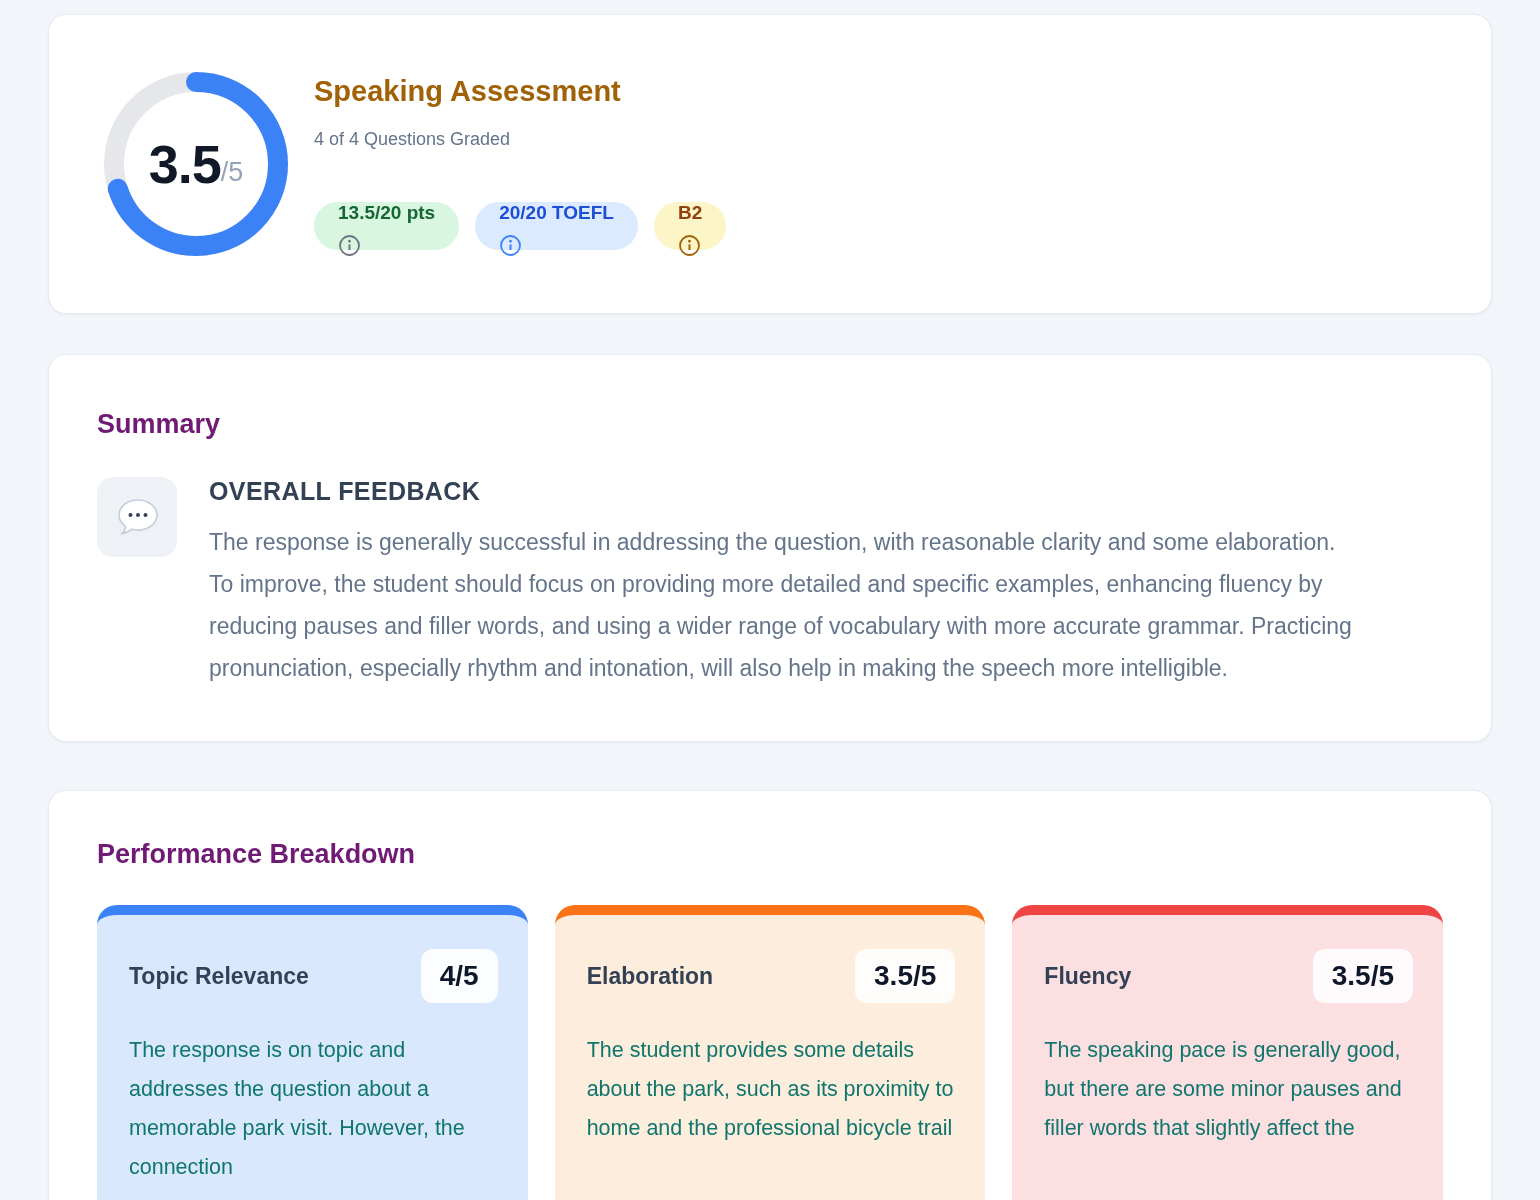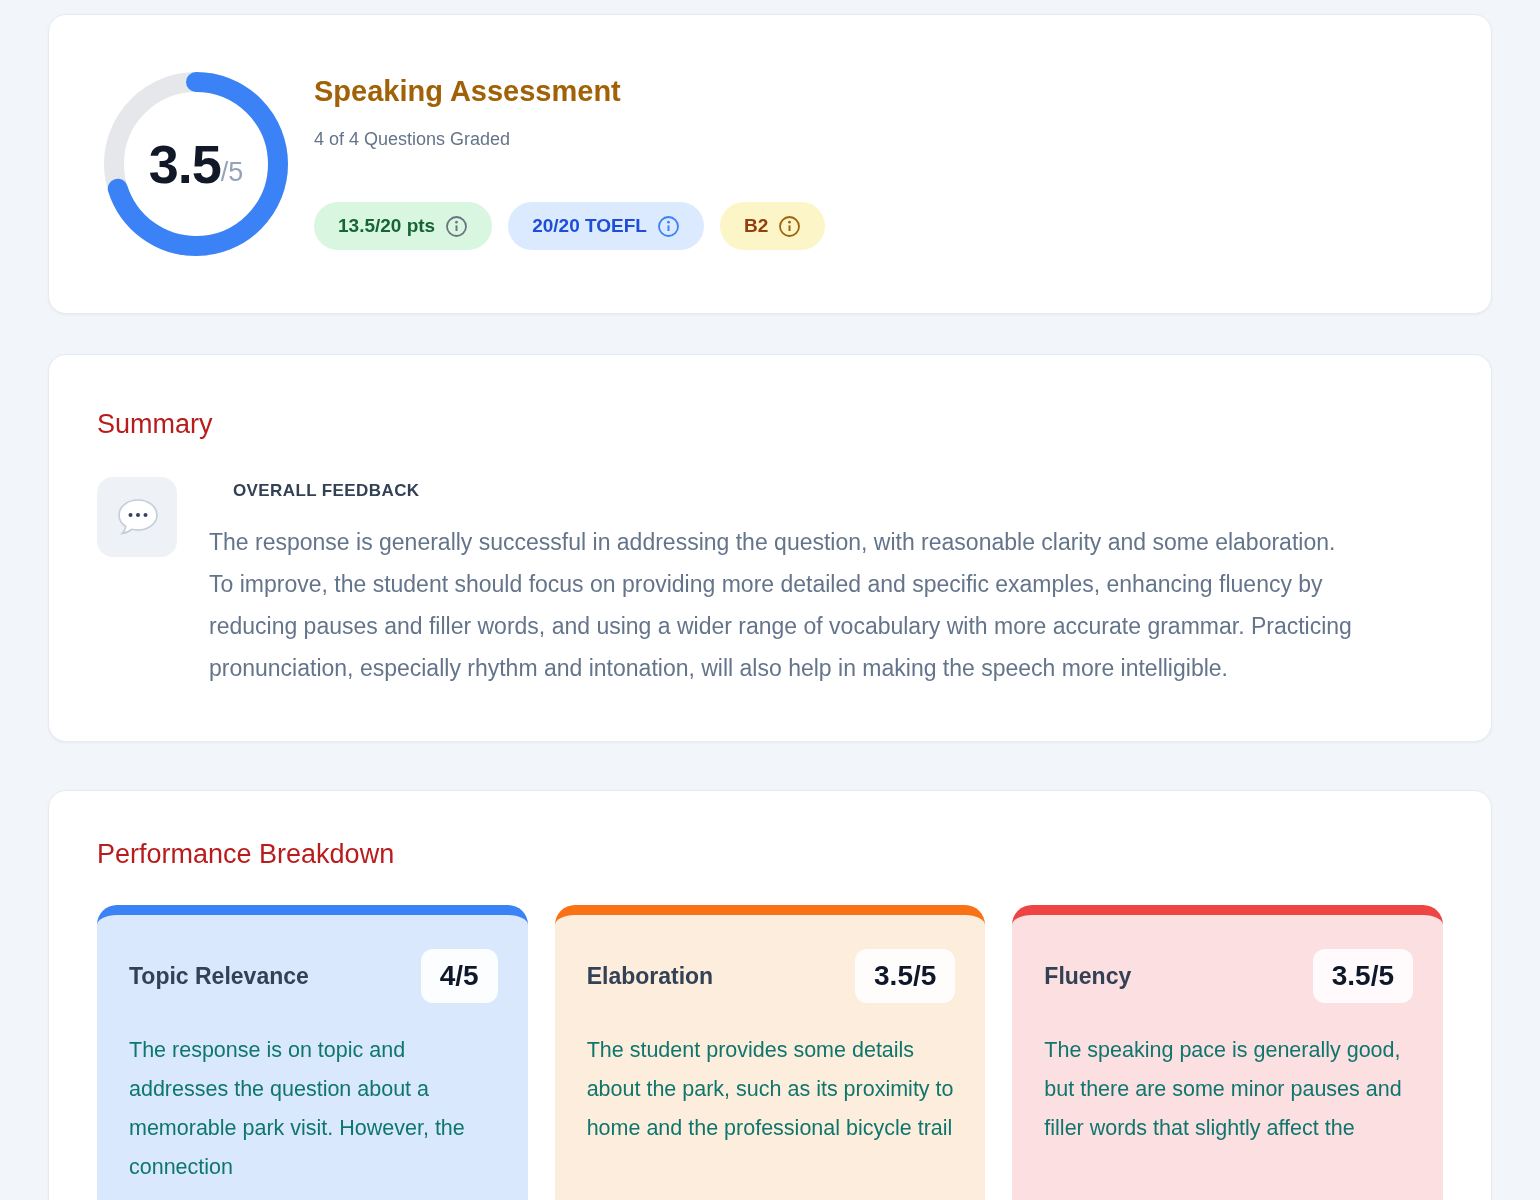--- a/index.html
+++ b/index.html
@@ -31,11 +31,12 @@
   .hero-subtitle { font-size:18px; color:#64748b; line-height:30px; margin-top:16px; }
   .badge-row { display:flex; gap:16px; margin-top:48px; }
   .badge {
-    display:flex; align-items:center; gap:10px;
+    display:flex; gap:10px;
     height:48px; padding:0 24px; border-radius:999px;
     font-size:19px; font-weight:700;
     background:var(--bg); color:var(--fg);
     cursor:default;
+    flex-direction:column;
   }
   .info-icon { display:flex; color:var(--icon); }
 

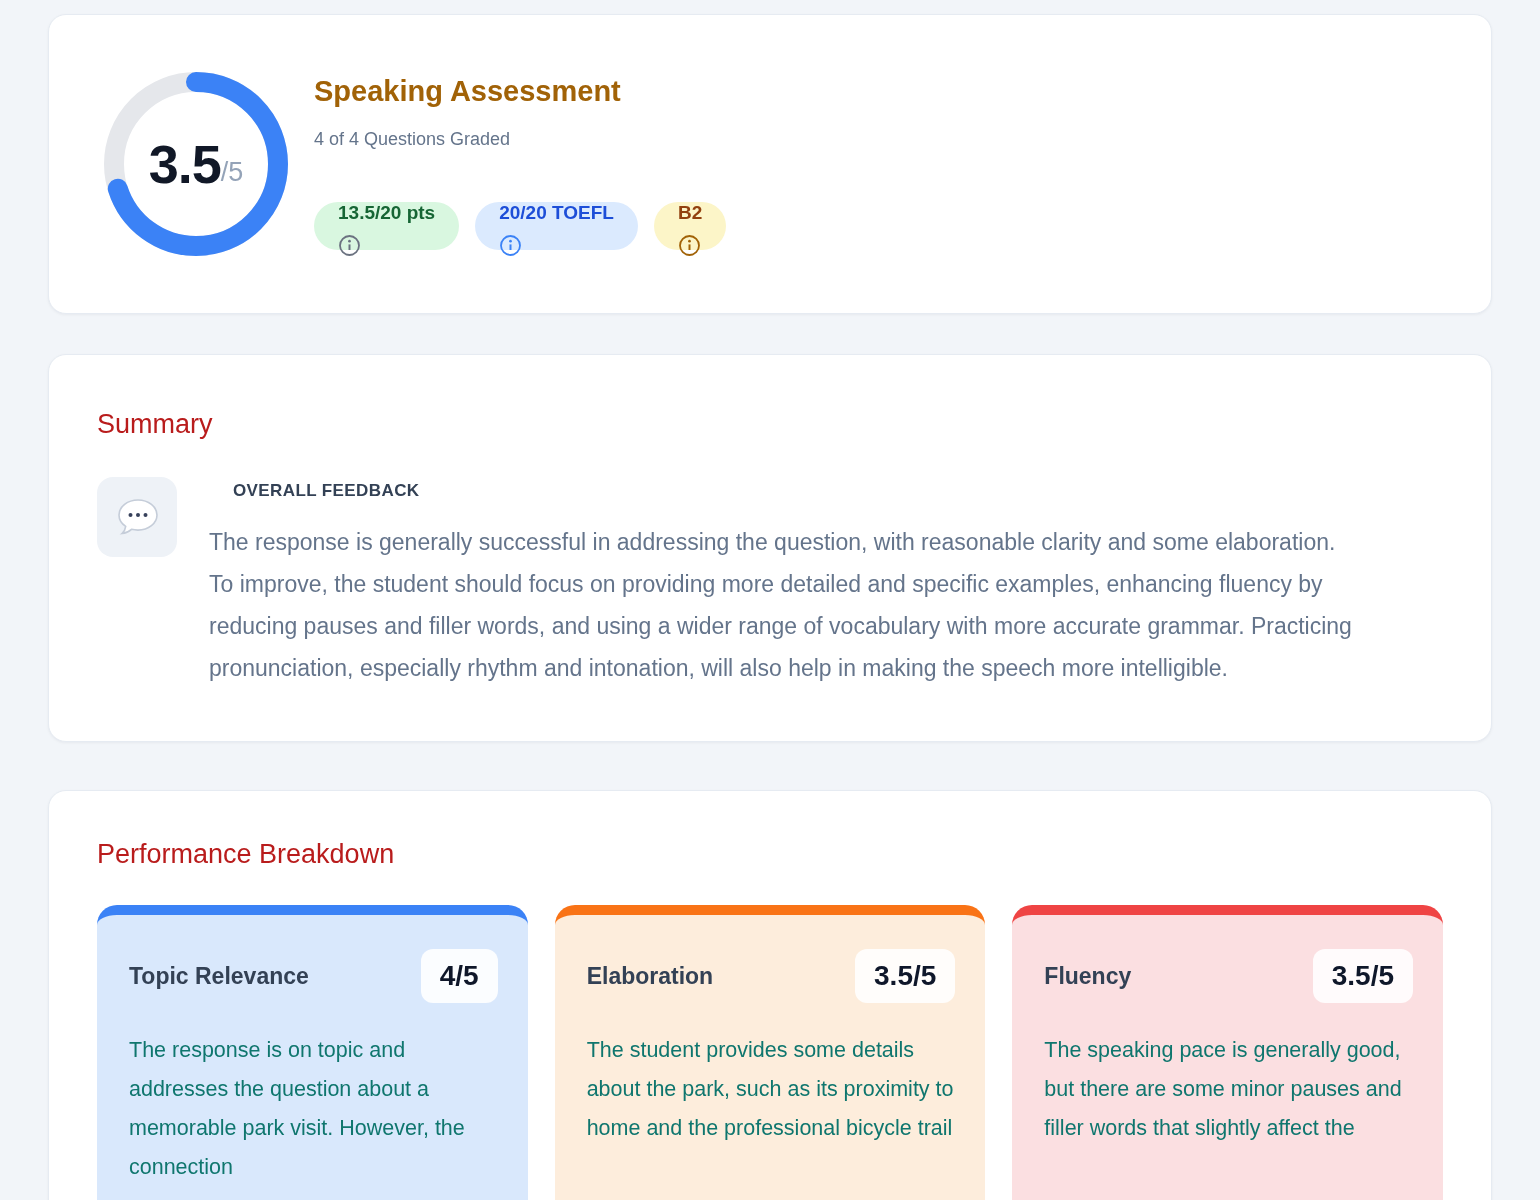--- a/index.html
+++ b/index.html
@@ -42,7 +42,7 @@
 
   
   .summary-card { padding:52px 48px 52px 48px; margin-bottom:48px; }
-  .section-heading { font-size:27px; font-weight:400; color:#b91c1c; line-height:34px; }
+  .section-heading { font-size:27px; font-weight:700; color:#701a75; line-height:34px; }
   .summary-body { display:flex; gap:32px; margin-top:36px; align-items:flex-start; }
   .bubble-box {
     width:80px; height:80px; flex:none;

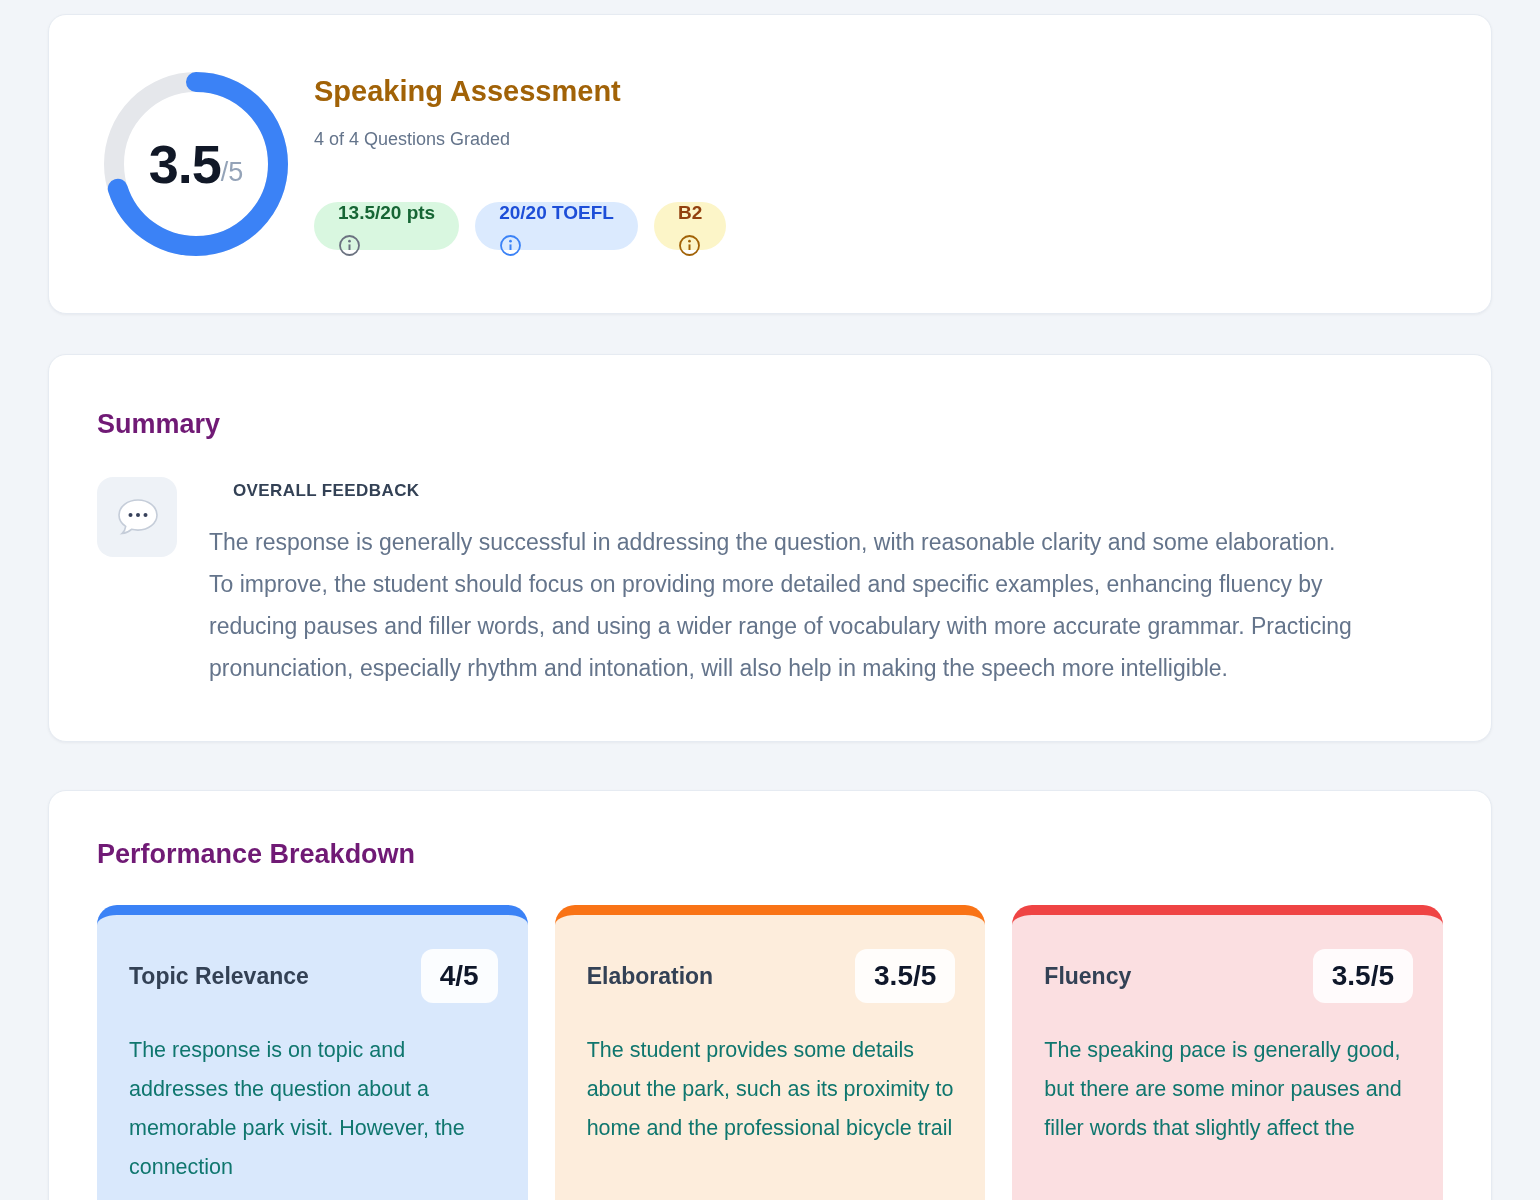--- a/index.html
+++ b/index.html
@@ -49,7 +49,7 @@
     background:#eef2f7; border-radius:16px;
     display:flex; align-items:center; justify-content:center;
   }
-  .feedback-label { font-size:17px; font-weight:700; color:#334155; letter-spacing:0.4px; line-height:28px;margin-left:24px; }
+  .feedback-label { font-size:25px; font-weight:700; color:#334155; letter-spacing:0.4px; line-height:28px; }
   .feedback-text { font-size:23px; line-height:42px; color:#64748b; margin-top:16px; max-width:1150px; }
 
   

